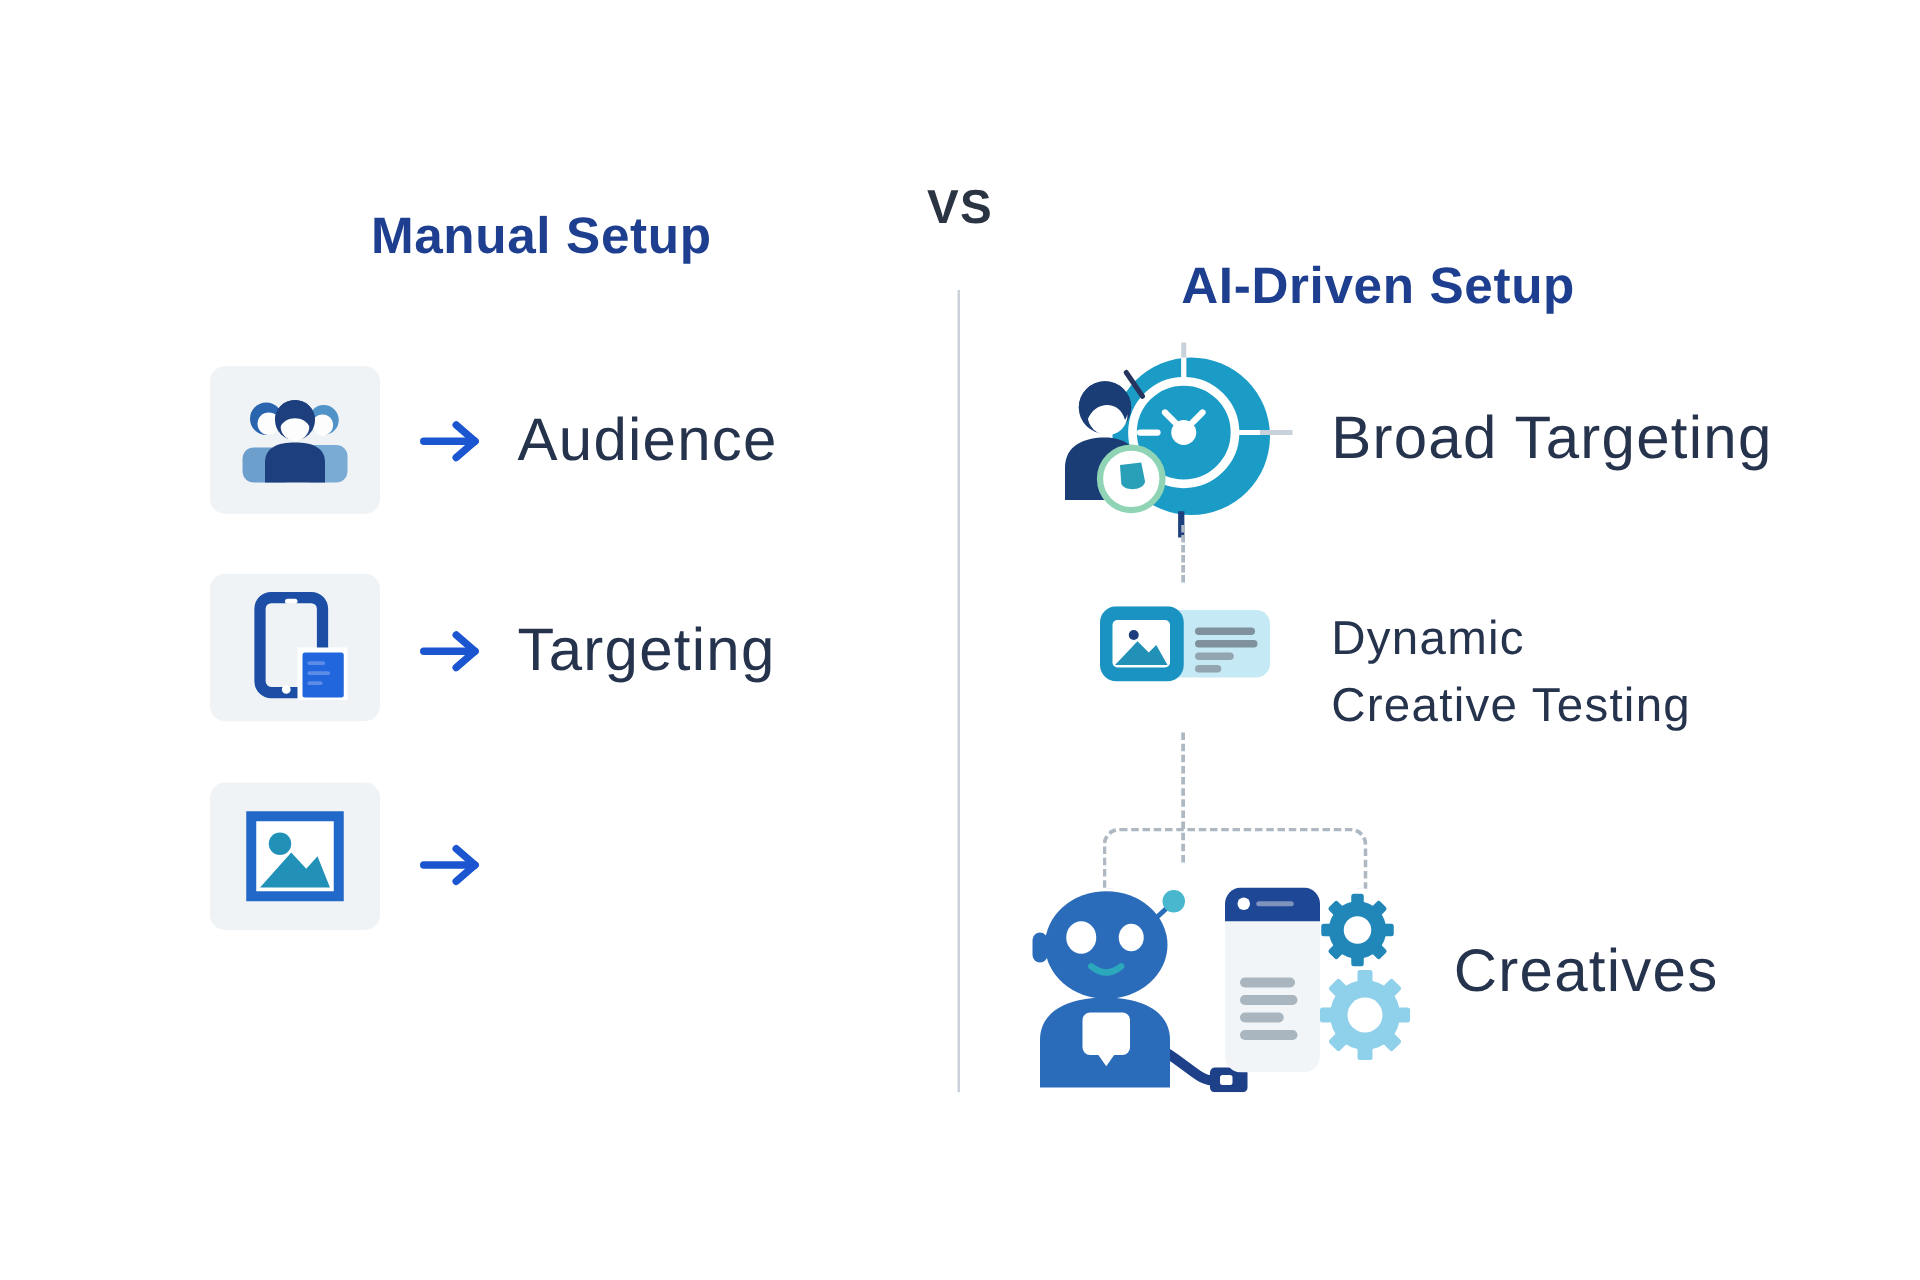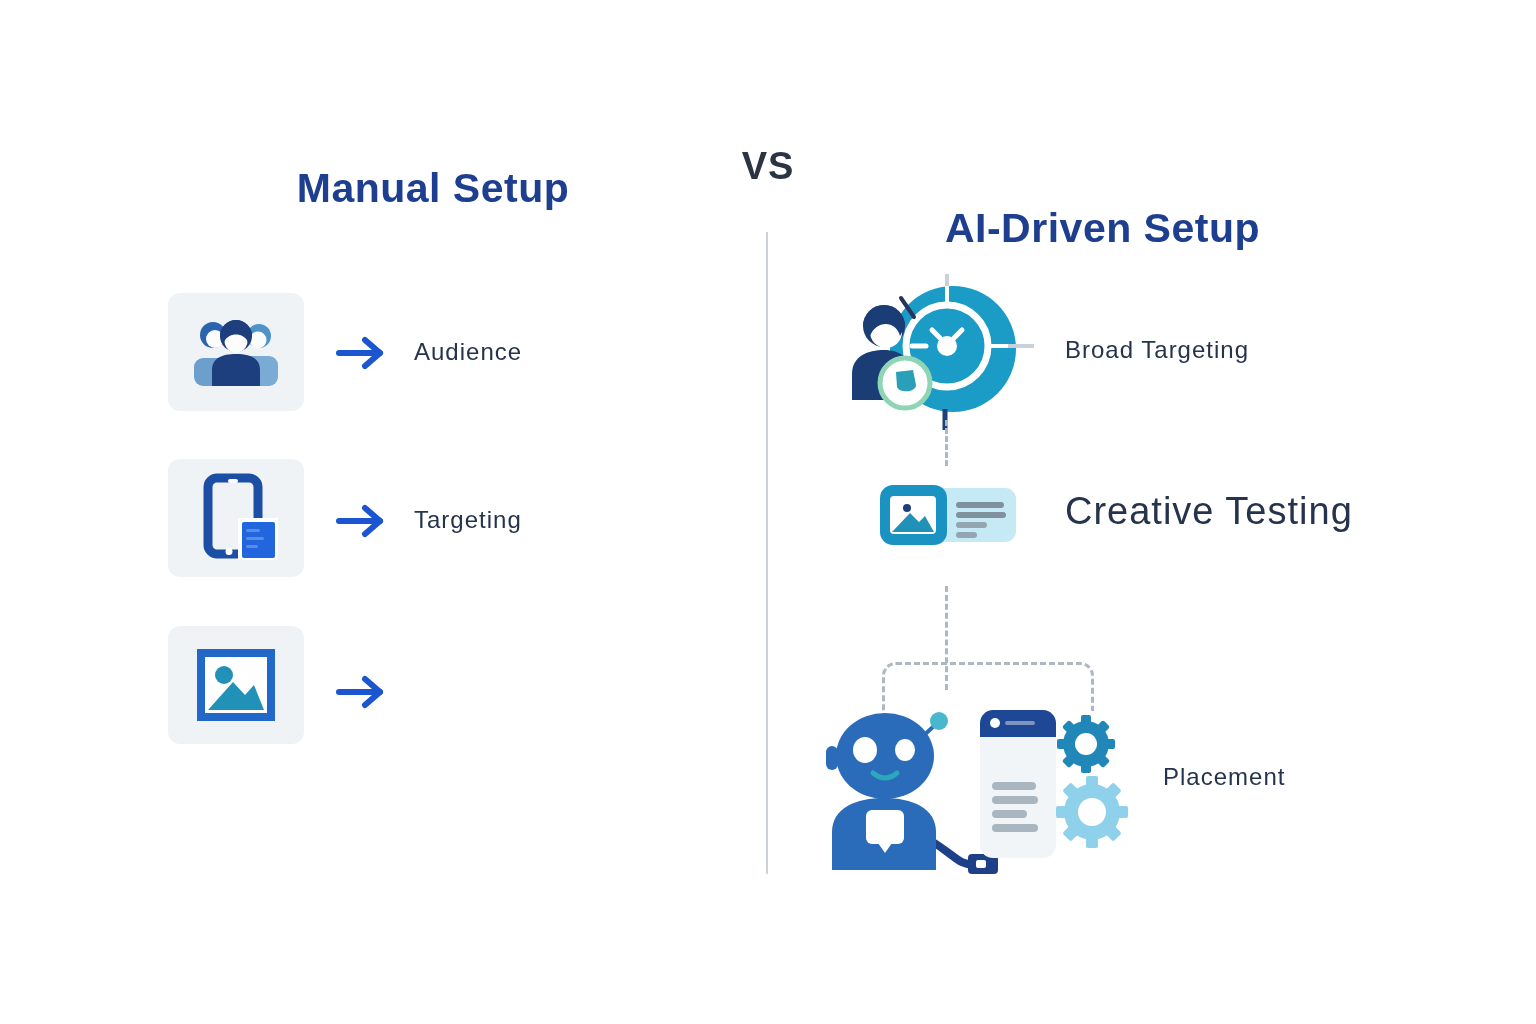--- a/index.html
+++ b/index.html
@@ -23,7 +23,7 @@
   }
   .divider{width:2px;background:var(--divider_gray);}
   .row-label{
-    font-size:24px;font-weight:400;color:var(--label_navy);letter-spacing:1px;
+    font-size:48px;font-weight:400;color:var(--label_navy);letter-spacing:1px;
     display:flex;align-items:center;height:60px;white-space:nowrap;
   }
   .row-label-2l{

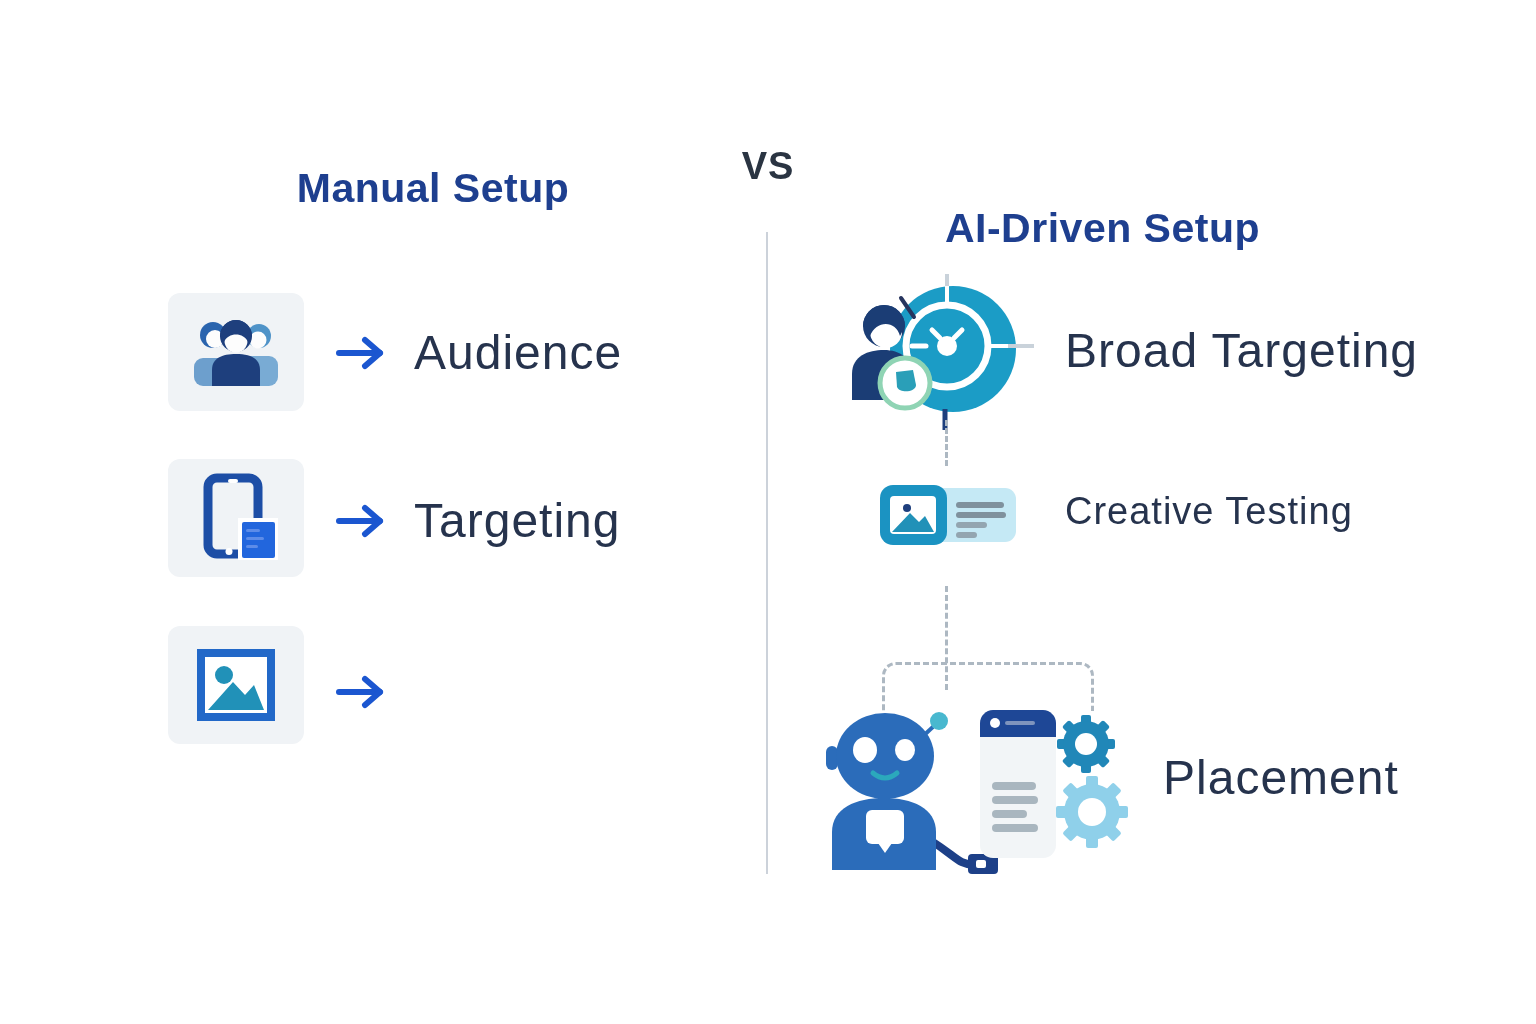--- a/index.html
+++ b/index.html
@@ -142,6 +142,7 @@
     <rect x="76" y="47" width="21" height="6" rx="3" fill="#93a5b0"></rect>
   </svg>
   <div class="abs row-label-2l" style="left:1065px;top:484px;">
+    <div>Dynamic</div>
     <div>Creative Testing</div>
   </div>
 

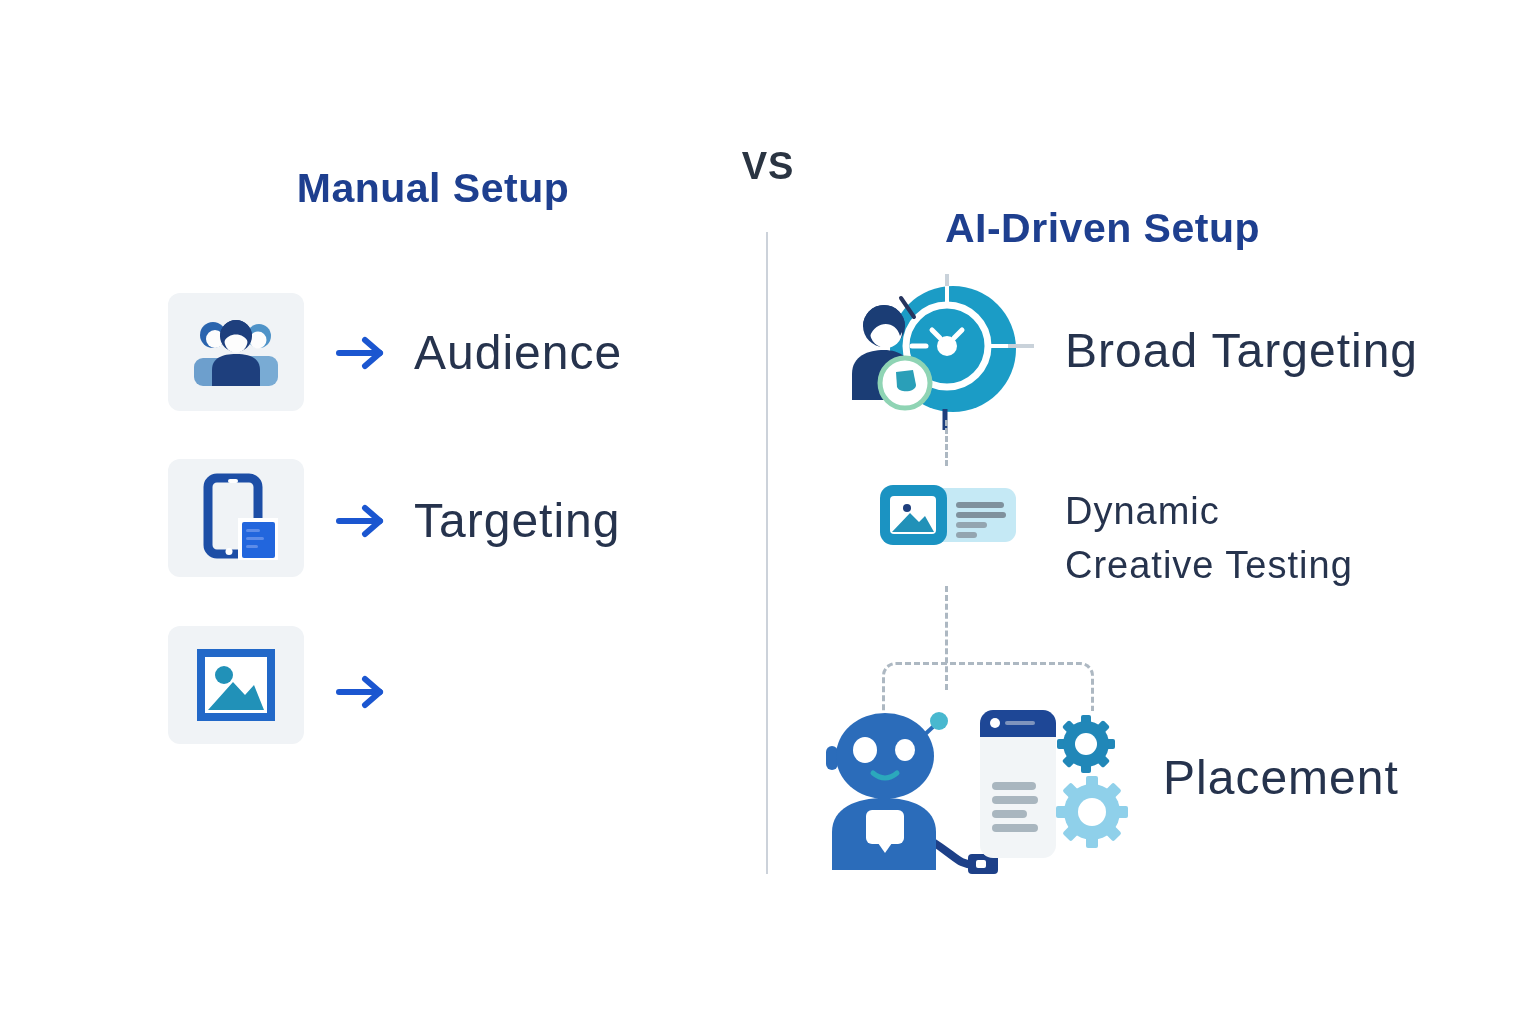--- a/index.html
+++ b/index.html
@@ -237,7 +237,7 @@
     <circle cx="52" cy="110" r="14" fill="#ffffff"></circle>
   </svg>
 
-  <div class="abs row-label" style="left:1163px;top:747px;">Placement</div>
+  <div class="abs row-label" style="left:1163px;top:747px;">Creatives</div>
 
 </div>
 

